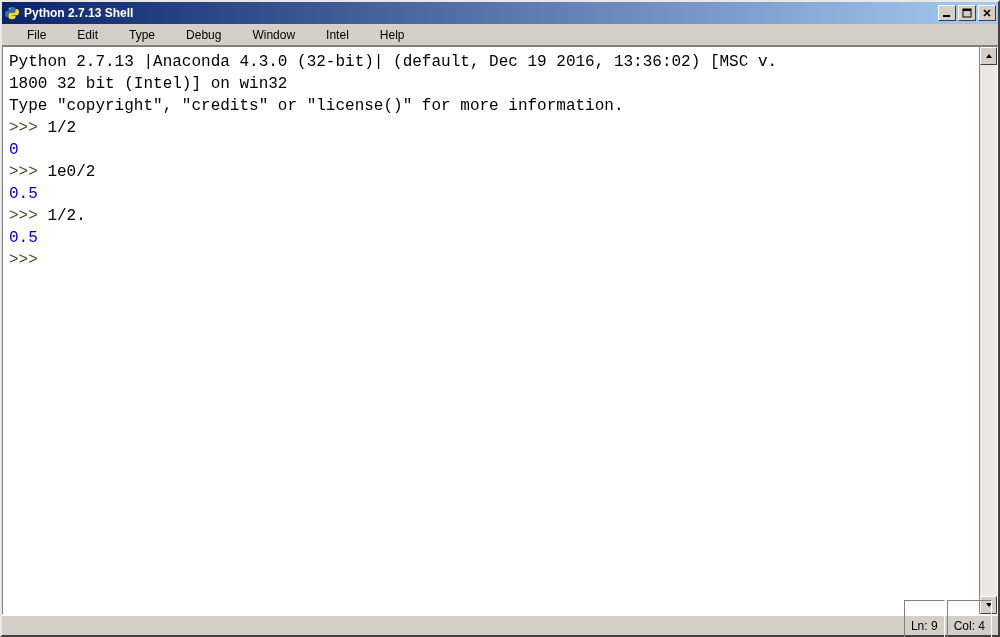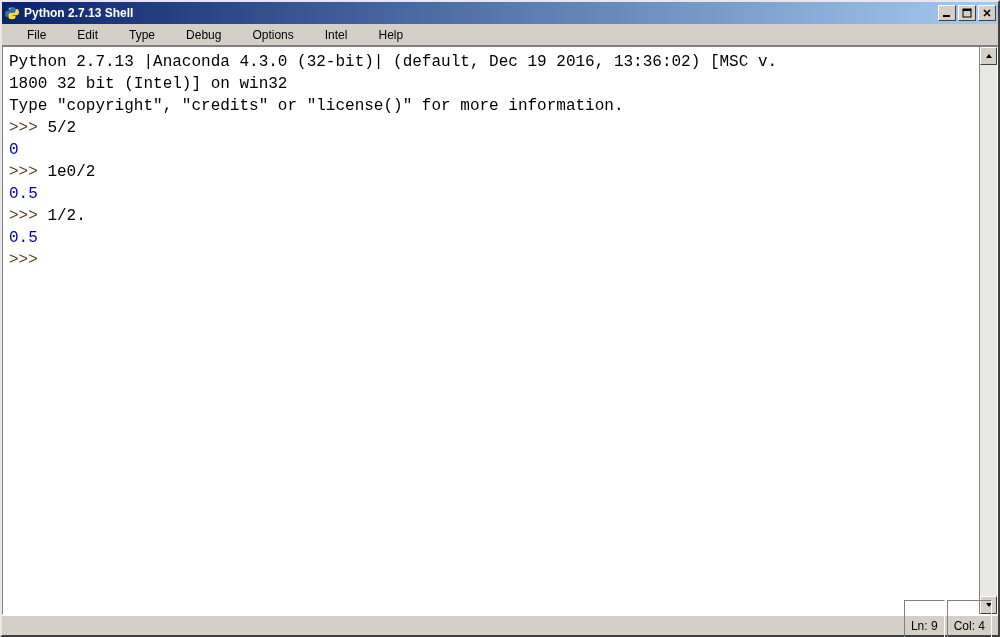--- a/index.html
+++ b/index.html
@@ -192,7 +192,7 @@
     <span class="menuitem">Edit</span>
     <span class="menuitem">Type</span>
     <span class="menuitem">Debug</span>
-    <span class="menuitem">Options</span>
+    <span class="menuitem">Window</span>
     <span class="menuitem">Intel</span>
     <span class="menuitem">Help</span>
   </div>

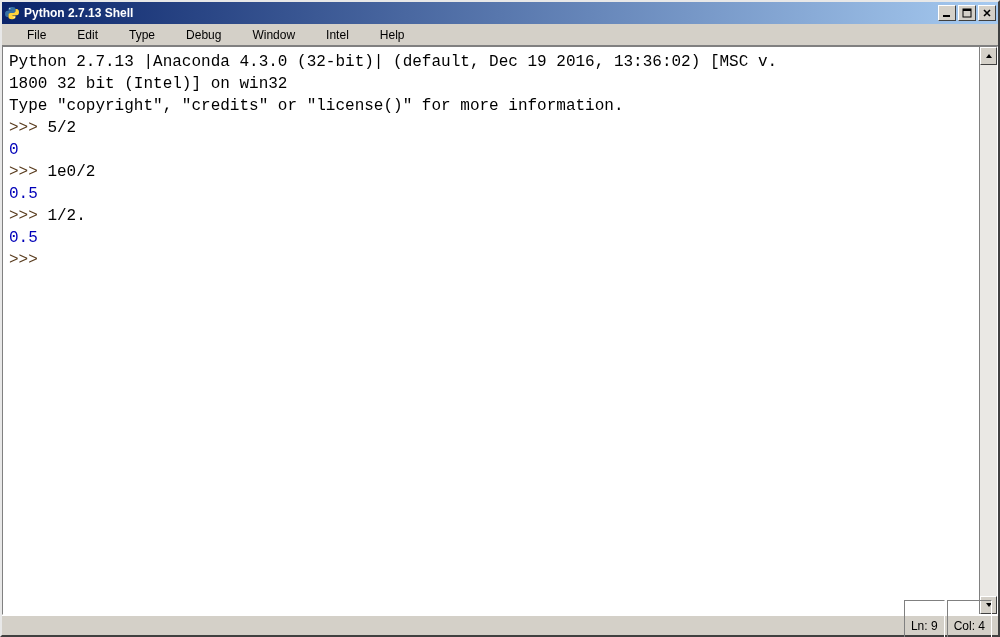--- a/index.html
+++ b/index.html
@@ -201,7 +201,7 @@
     <div class="editor"><span>Python 2.7.13 |Anaconda 4.3.0 (32-bit)| (default, Dec 19 2016, 13:36:02) [MSC v.</span>
 <span>1800 32 bit (Intel)] on win32</span>
 <span>Type "copyright", "credits" or "license()" for more information.</span>
-<span class="prompt">&gt;&gt;&gt; </span><span>5/2</span>
+<span class="prompt">&gt;&gt;&gt; </span><span>1/2</span>
 <span class="outnum">0</span>
 <span class="prompt">&gt;&gt;&gt; </span><span>1e0/2</span>
 <span class="outnum">0.5</span>

